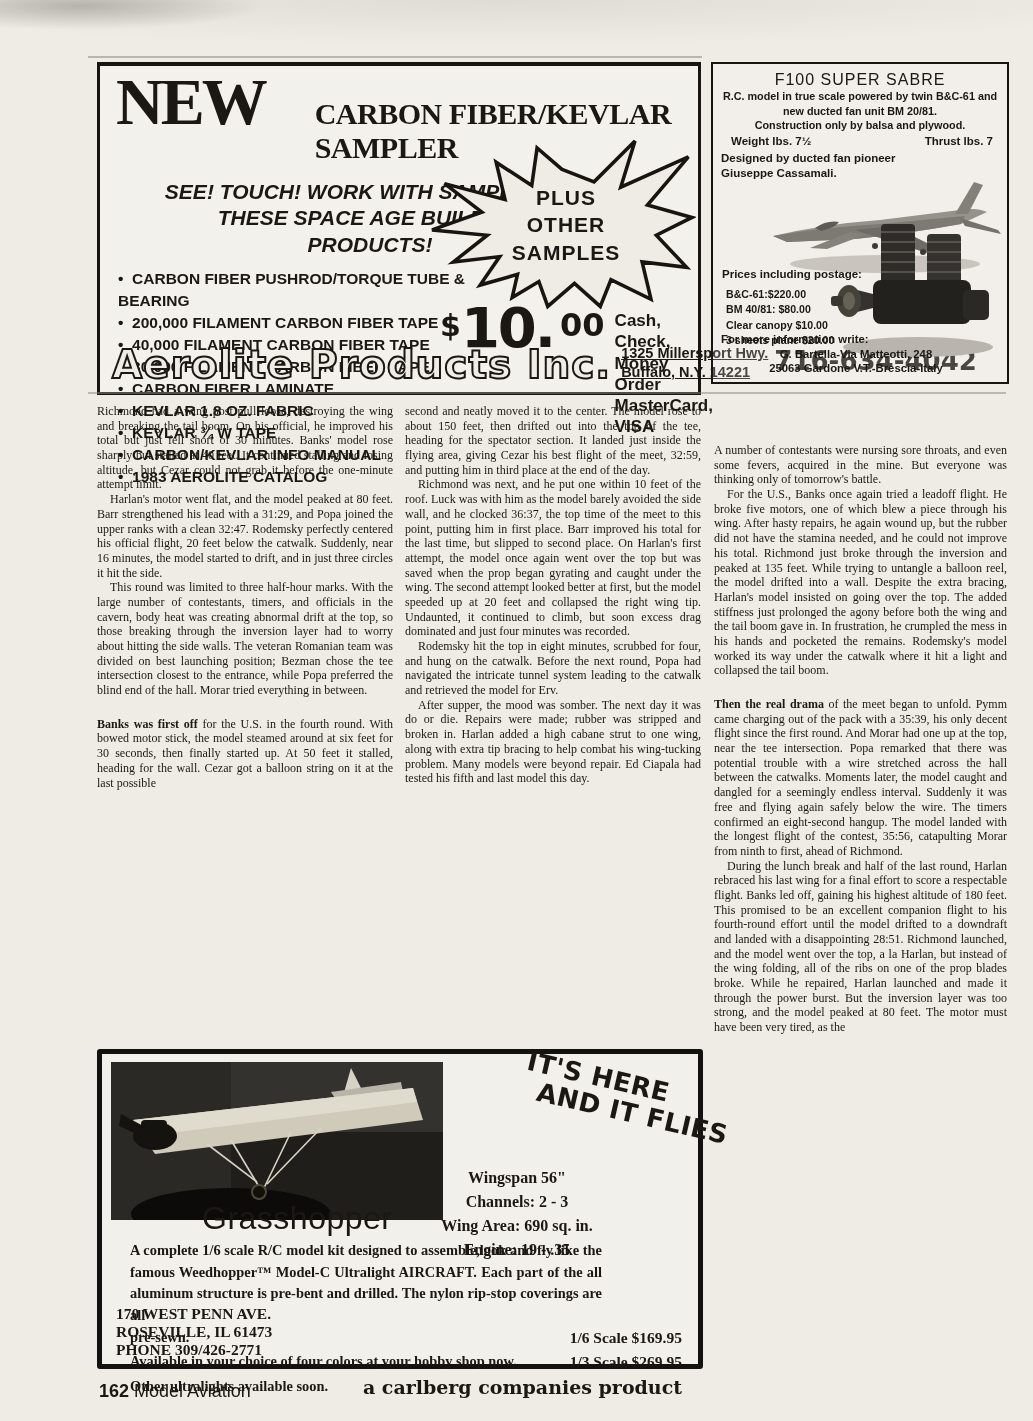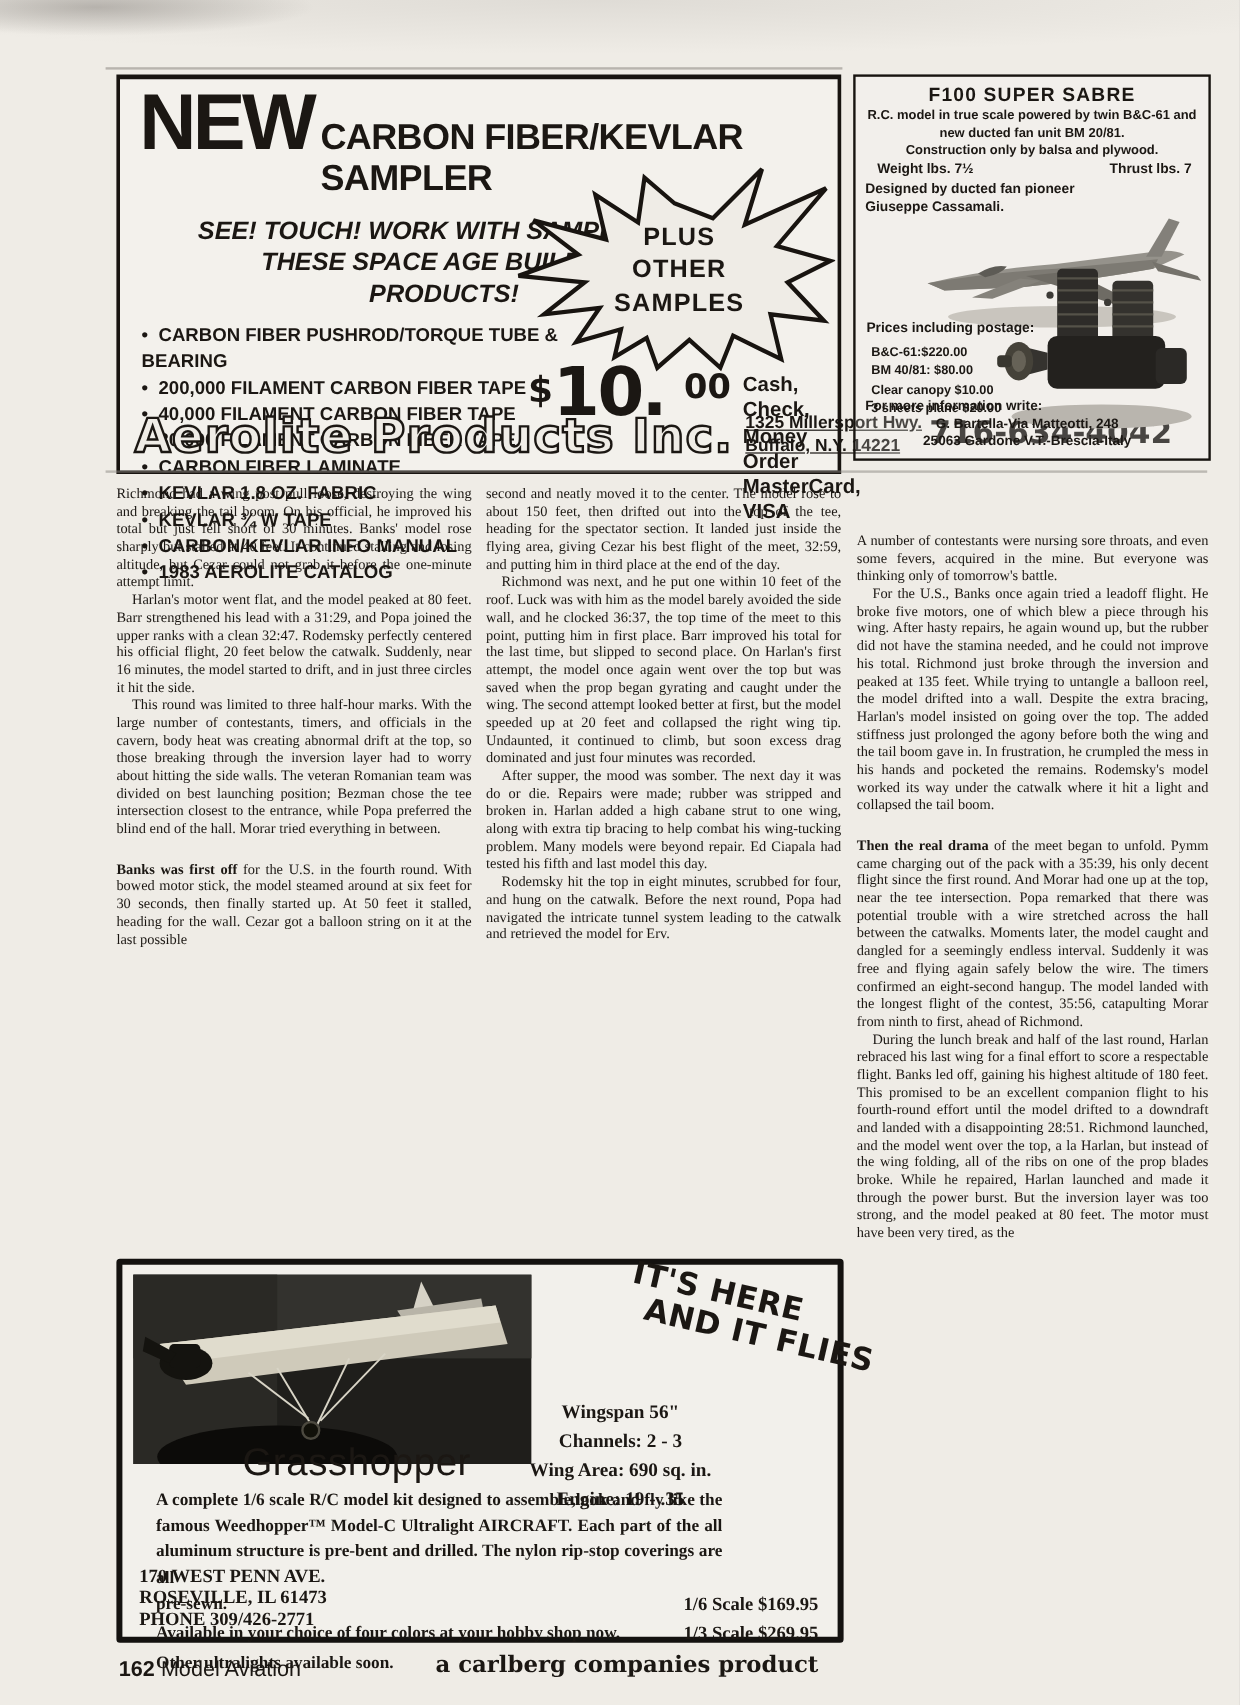--- a/index.html
+++ b/index.html
@@ -16,7 +16,7 @@
   
   .ad1{position:absolute;left:97px;top:62px;width:598px;height:326px;
        border:3px solid #181410;border-top-width:4px;background:rgba(255,255,255,.25);}
-  .ad1-head{display:flex;align-items:baseline;padding:6px 14px 0 16px;font-family:Liberation Sans, sans-serif;}
+  .ad1-head{display:flex;align-items:baseline;padding:6px 14px 0 16px;font-family:Liberation Serif, serif;gap:44px;}
   .ad1-new{font-size:66px;font-weight:900;letter-spacing:-3px;line-height:.9;}
   .ad1-title{font-size:30px;font-weight:800;letter-spacing:-.5px;margin-left:6px;}
   .ad1-tag{margin-top:14px;text-align:center;font-family:"Liberation Sans","DejaVu Sans",sans-serif;

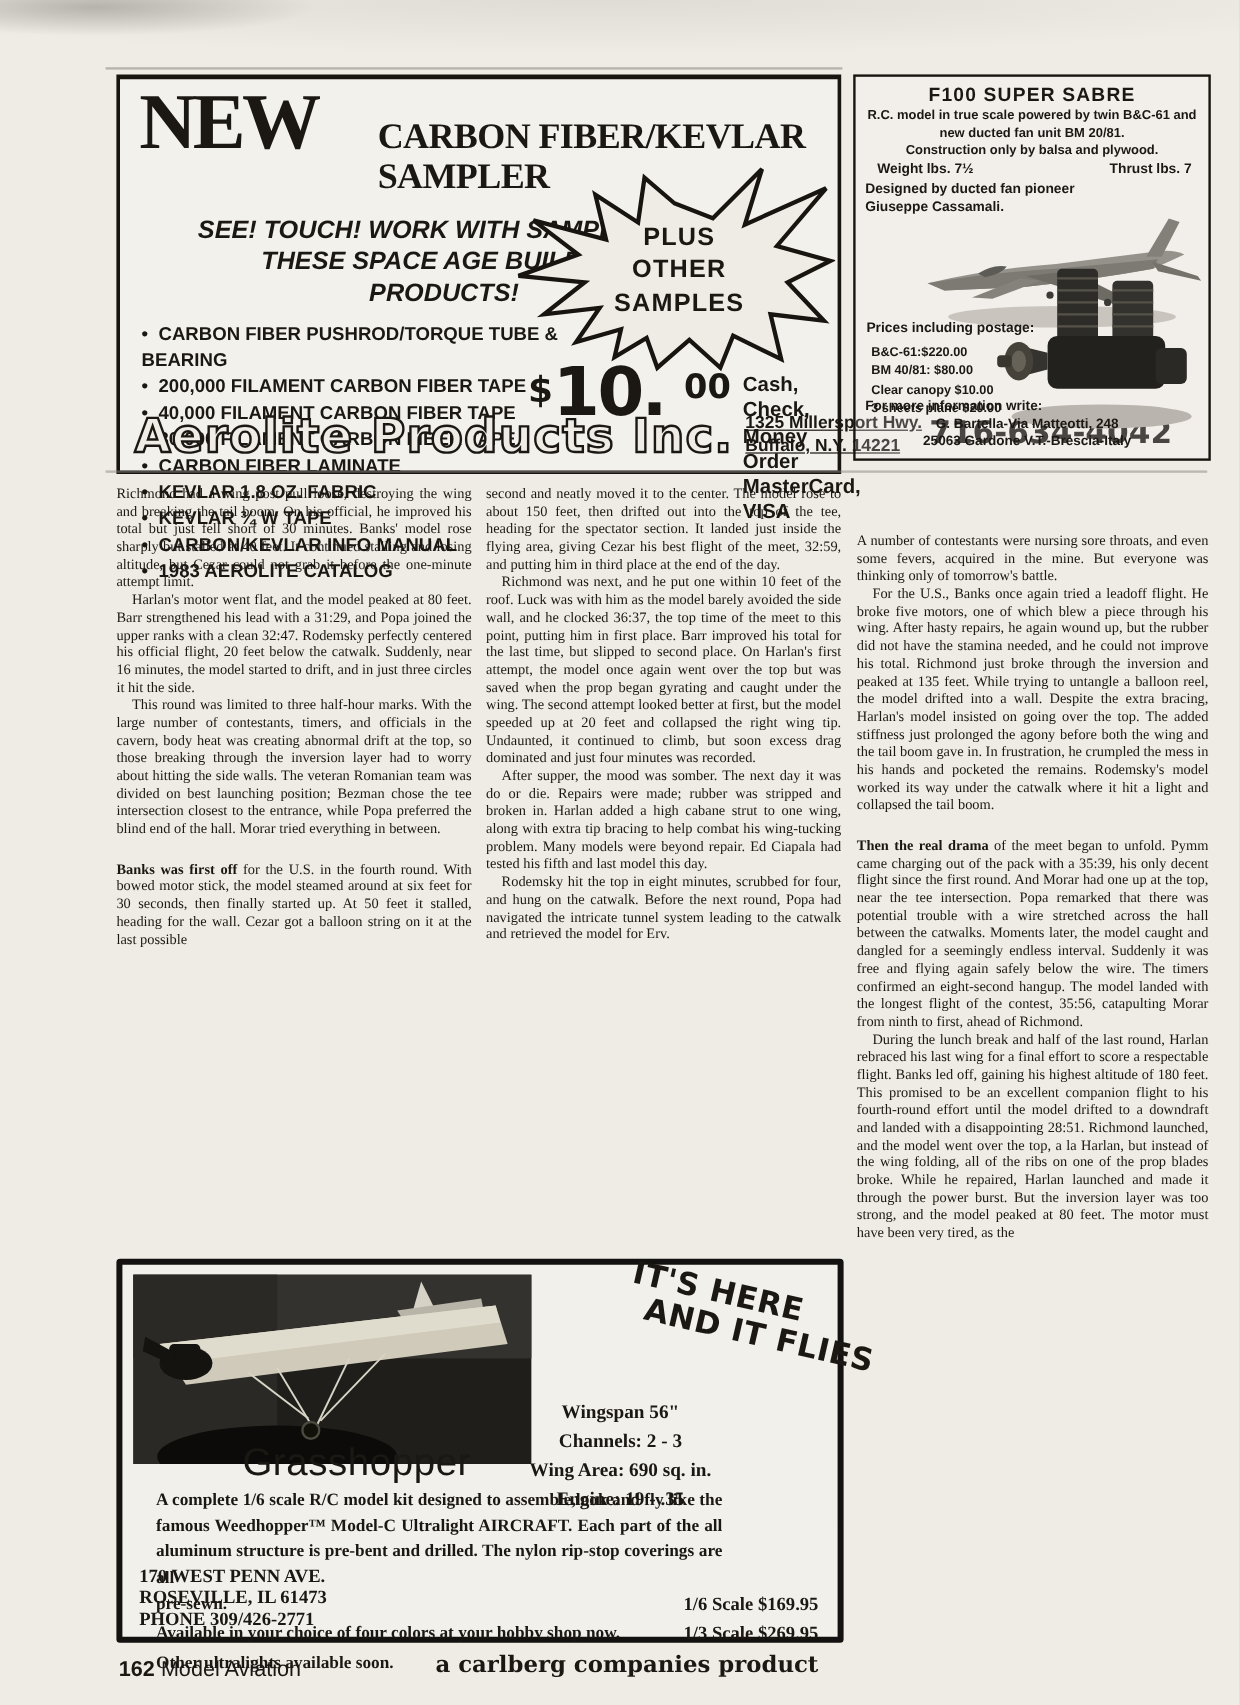--- a/index.html
+++ b/index.html
@@ -41,7 +41,7 @@
   
   .ad2{position:absolute;left:711px;top:62px;width:294px;height:318px;border:2px solid #181410;
        font-family:"Liberation Sans","DejaVu Sans",sans-serif;font-weight:700;background:rgba(255,255,255,.2);}
-  .ad2-title{text-align:center;font-size:16px;font-weight:700;margin-top:7px;letter-spacing:1px;}
+  .ad2-title{text-align:center;font-size:16px;font-weight:400;margin-top:7px;letter-spacing:1px;}
   .ad2-line{text-align:center;font-size:10.8px;line-height:1.35;}
   .ad2-wt{display:flex;justify-content:space-between;padding:2px 14px 0 18px;font-size:11.5px;}
   .ad2-designer{padding:4px 16px 0 8px;font-size:11.5px;line-height:1.3;}

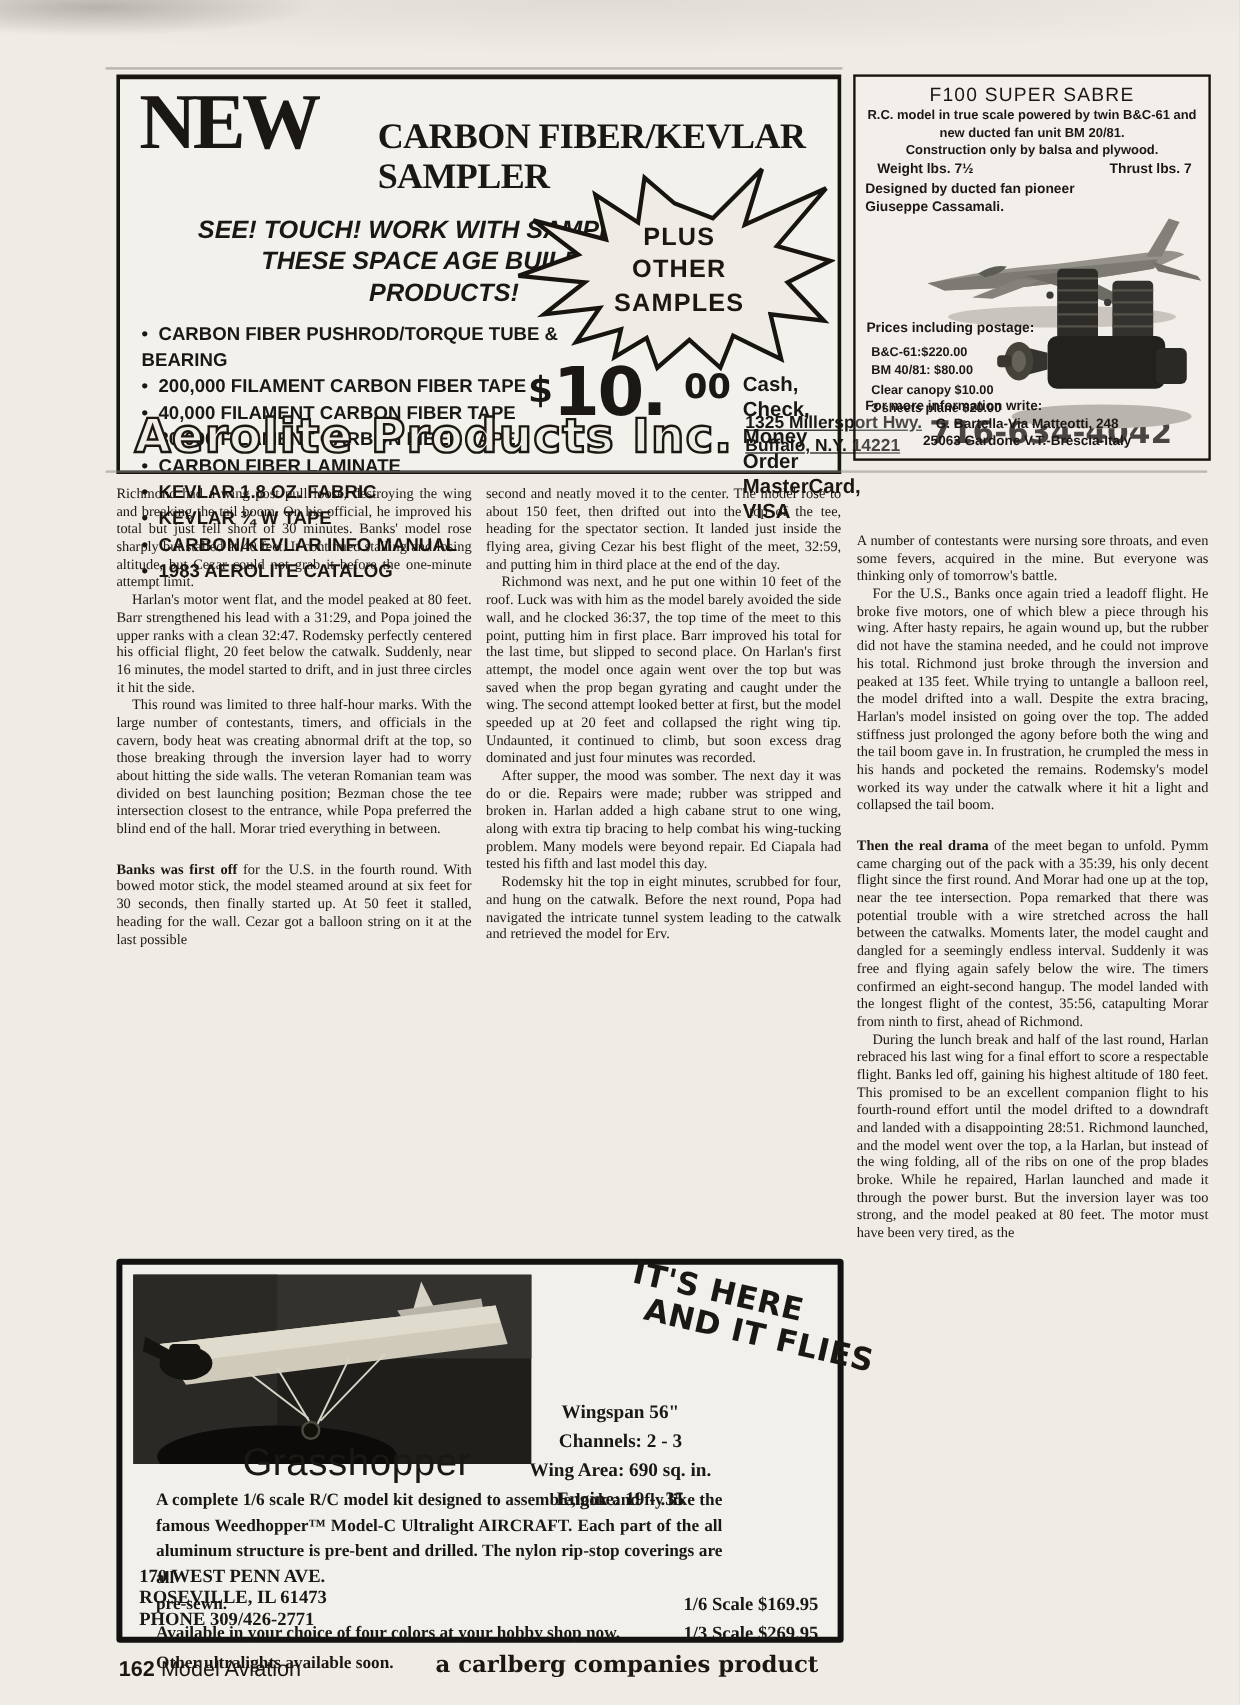--- a/index.html
+++ b/index.html
@@ -31,7 +31,7 @@
                font-family:"DejaVu Sans","Liberation Sans",sans-serif;}
   .price-dollar{font-size:30px;font-weight:900;margin-top:2px;}
   .price-main{font-size:56px;font-weight:900;line-height:.8;letter-spacing:-2px;}
-  .price-cents{font-size:28px;font-weight:900;margin-left:16px;}
+  .price-cents{font-size:32px;font-weight:900;margin-left:6px;}
   .price-pay{font-family:"Liberation Sans","DejaVu Sans",sans-serif;font-weight:700;font-size:17px;line-height:1.25;margin:4px 0 0 10px;}
   .ad1-bottom{position:absolute;left:12px;right:8px;bottom:8px;display:flex;align-items:flex-end;}
   .company{font-family:"DejaVu Sans","Liberation Sans",sans-serif;font-weight:800;font-size:39px;letter-spacing:1px;

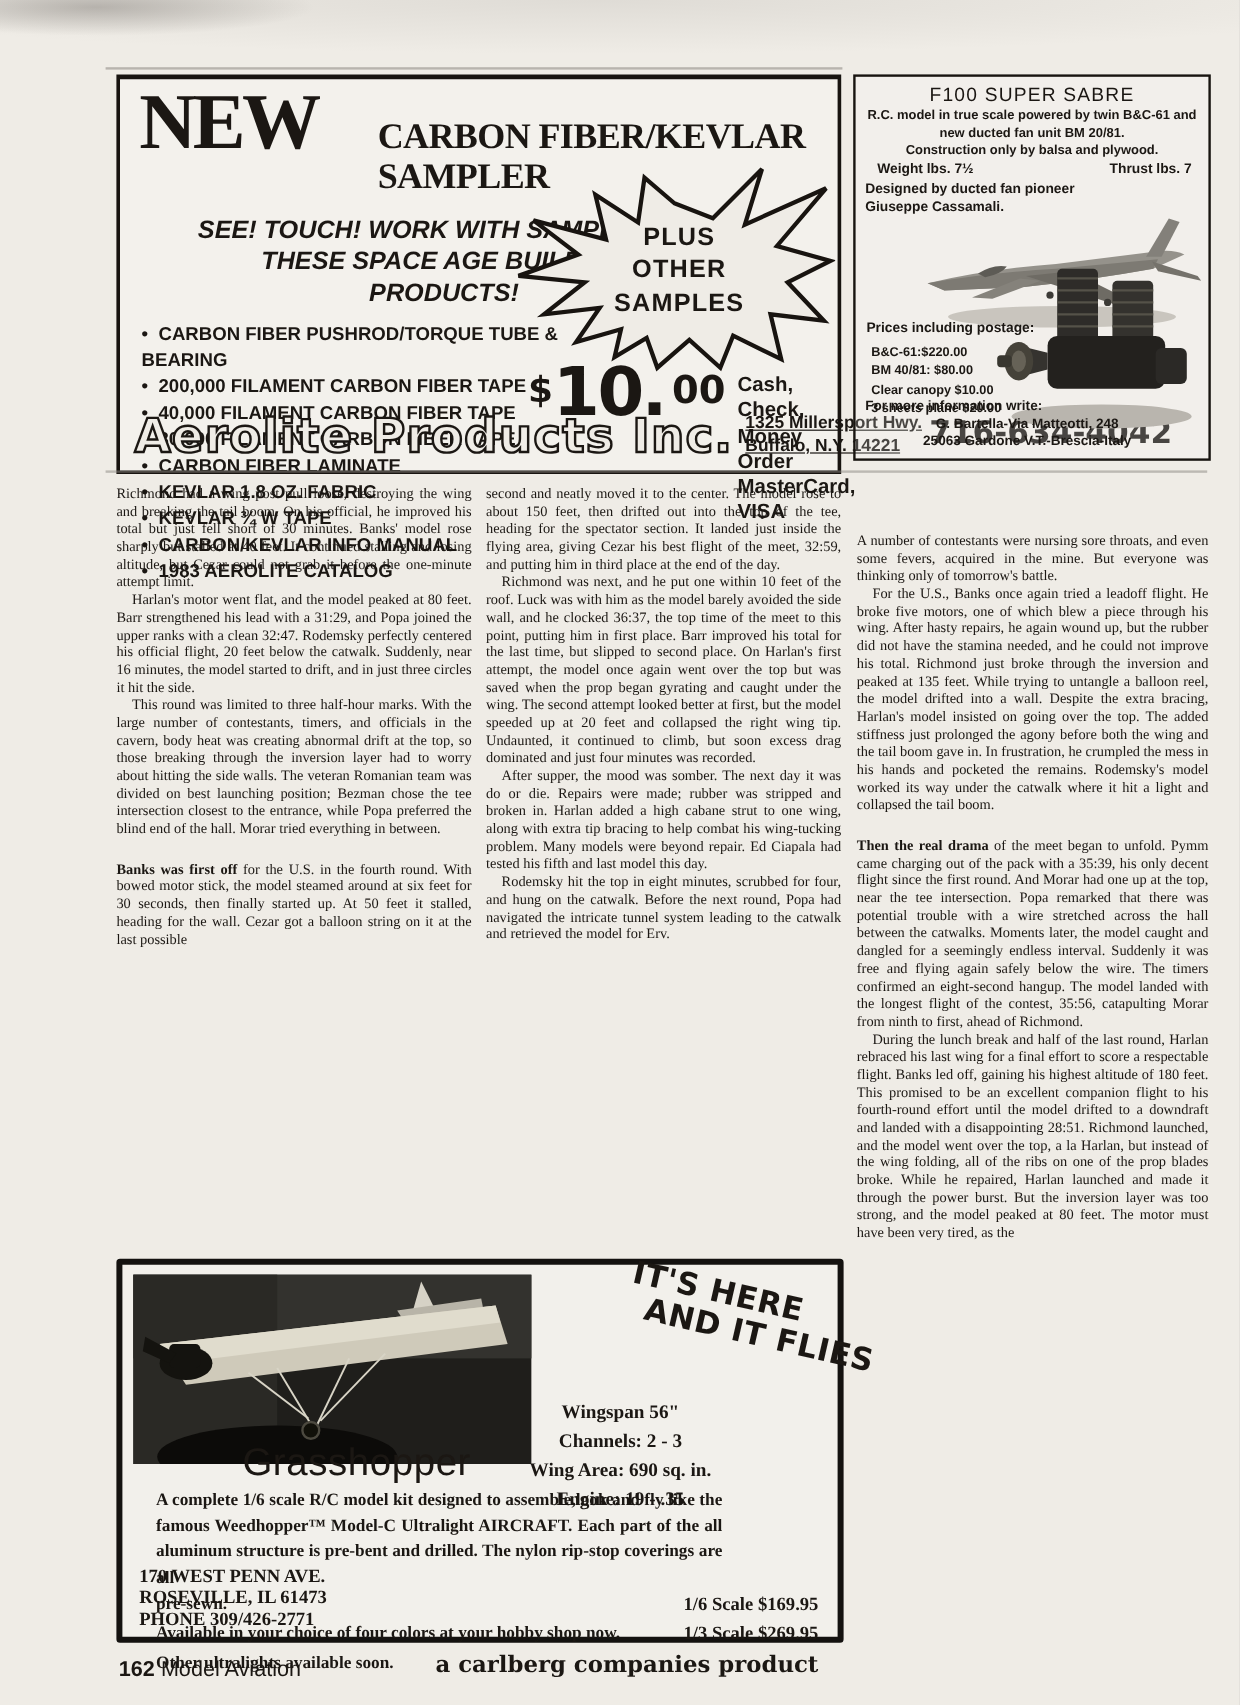--- a/index.html
+++ b/index.html
@@ -214,8 +214,8 @@
   <div class="col col2">
       <p class="apara">second and neatly moved it to the center. The model rose to about 150 feet, then drifted out into the top of the tee, heading for the spectator section. It landed just inside the flying area, giving Cezar his best flight of the meet, 32:59, and putting him in third place at the end of the day.</p>
       <p class="apara ind">Richmond was next, and he put one within 10 feet of the roof. Luck was with him as the model barely avoided the side wall, and he clocked 36:37, the top time of the meet to this point, putting him in first place. Barr improved his total for the last time, but slipped to second place. On Harlan's first attempt, the model once again went over the top but was saved when the prop began gyrating and caught under the wing. The second attempt looked better at first, but the model speeded up at 20 feet and collapsed the right wing tip. Undaunted, it continued to climb, but soon excess drag dominated and just four minutes was recorded.</p>
+      <p class="apara ind">Rodemsky hit the top in eight minutes, scrubbed for four, and hung on the catwalk. Before the next round, Popa had navigated the intricate tunnel system leading to the catwalk and retrieved the model for Erv.</p>
       <p class="apara ind">After supper, the mood was somber. The next day it was do or die. Repairs were made; rubber was stripped and broken in. Harlan added a high cabane strut to one wing, along with extra tip bracing to help combat his wing-tucking problem. Many models were beyond repair. Ed Ciapala had tested his fifth and last model this day.</p>
-      <p class="apara ind">Rodemsky hit the top in eight minutes, scrubbed for four, and hung on the catwalk. Before the next round, Popa had navigated the intricate tunnel system leading to the catwalk and retrieved the model for Erv.</p>
     </div>
   <div class="col col3">
       <p class="apara">A number of contestants were nursing sore throats, and even some fevers, acquired in the mine. But everyone was thinking only of tomorrow's battle.</p>

